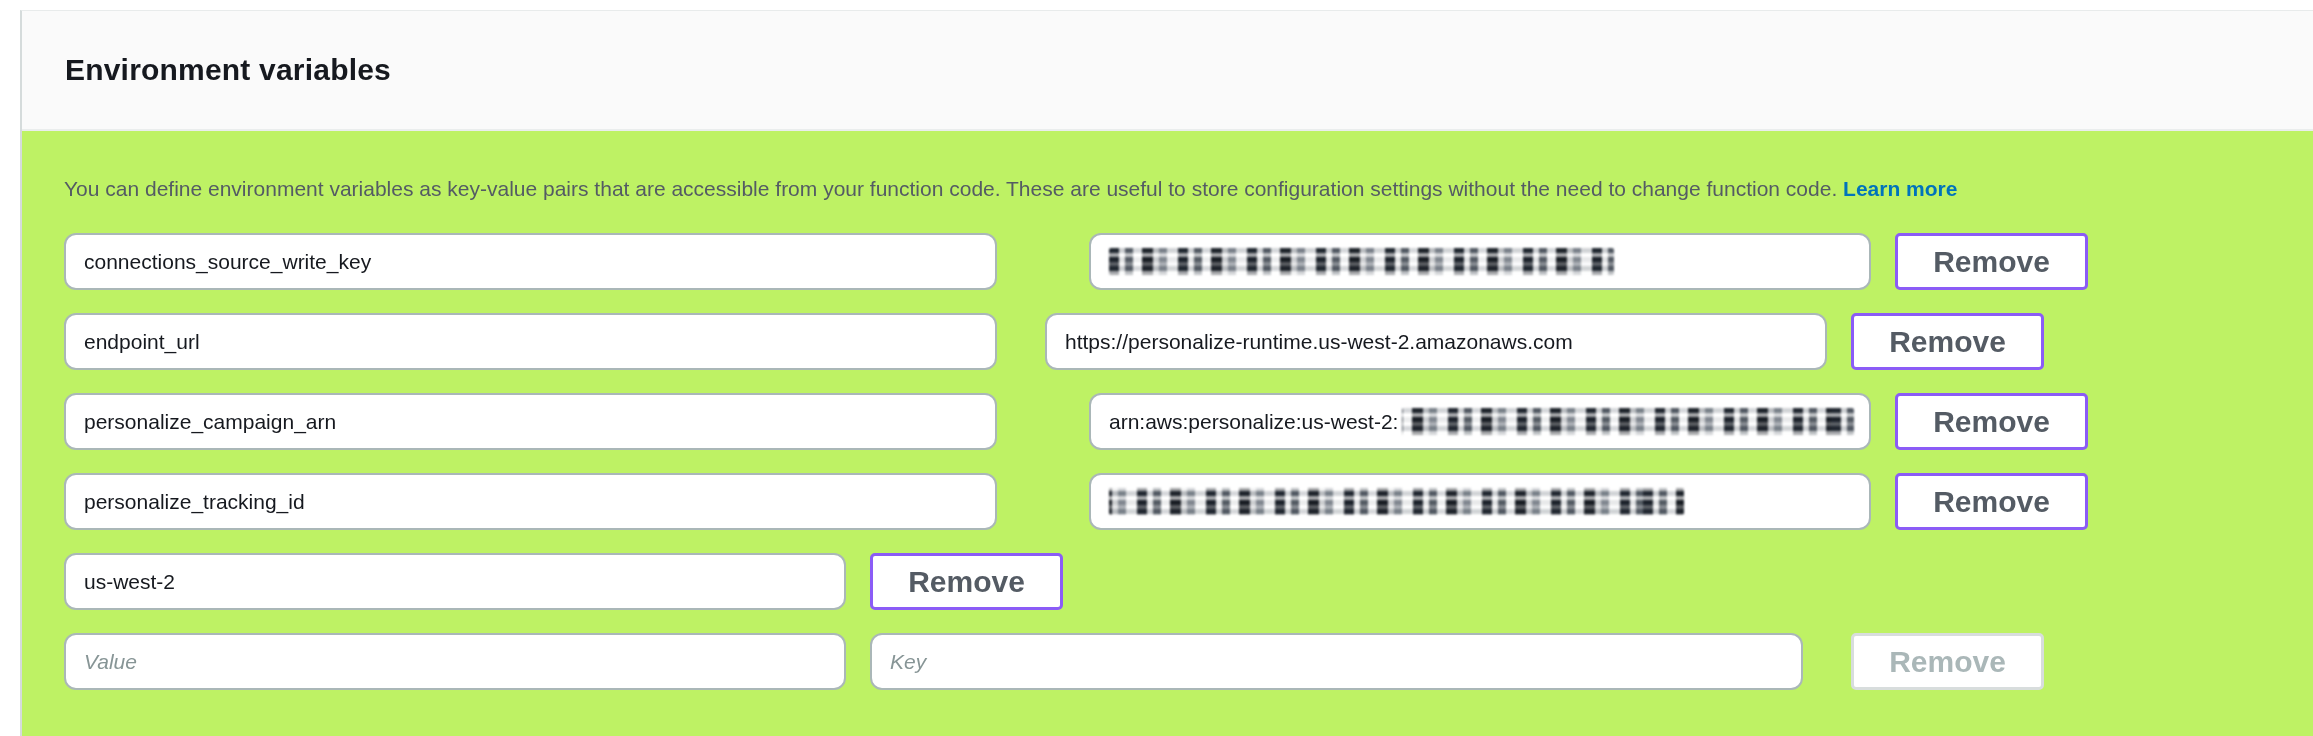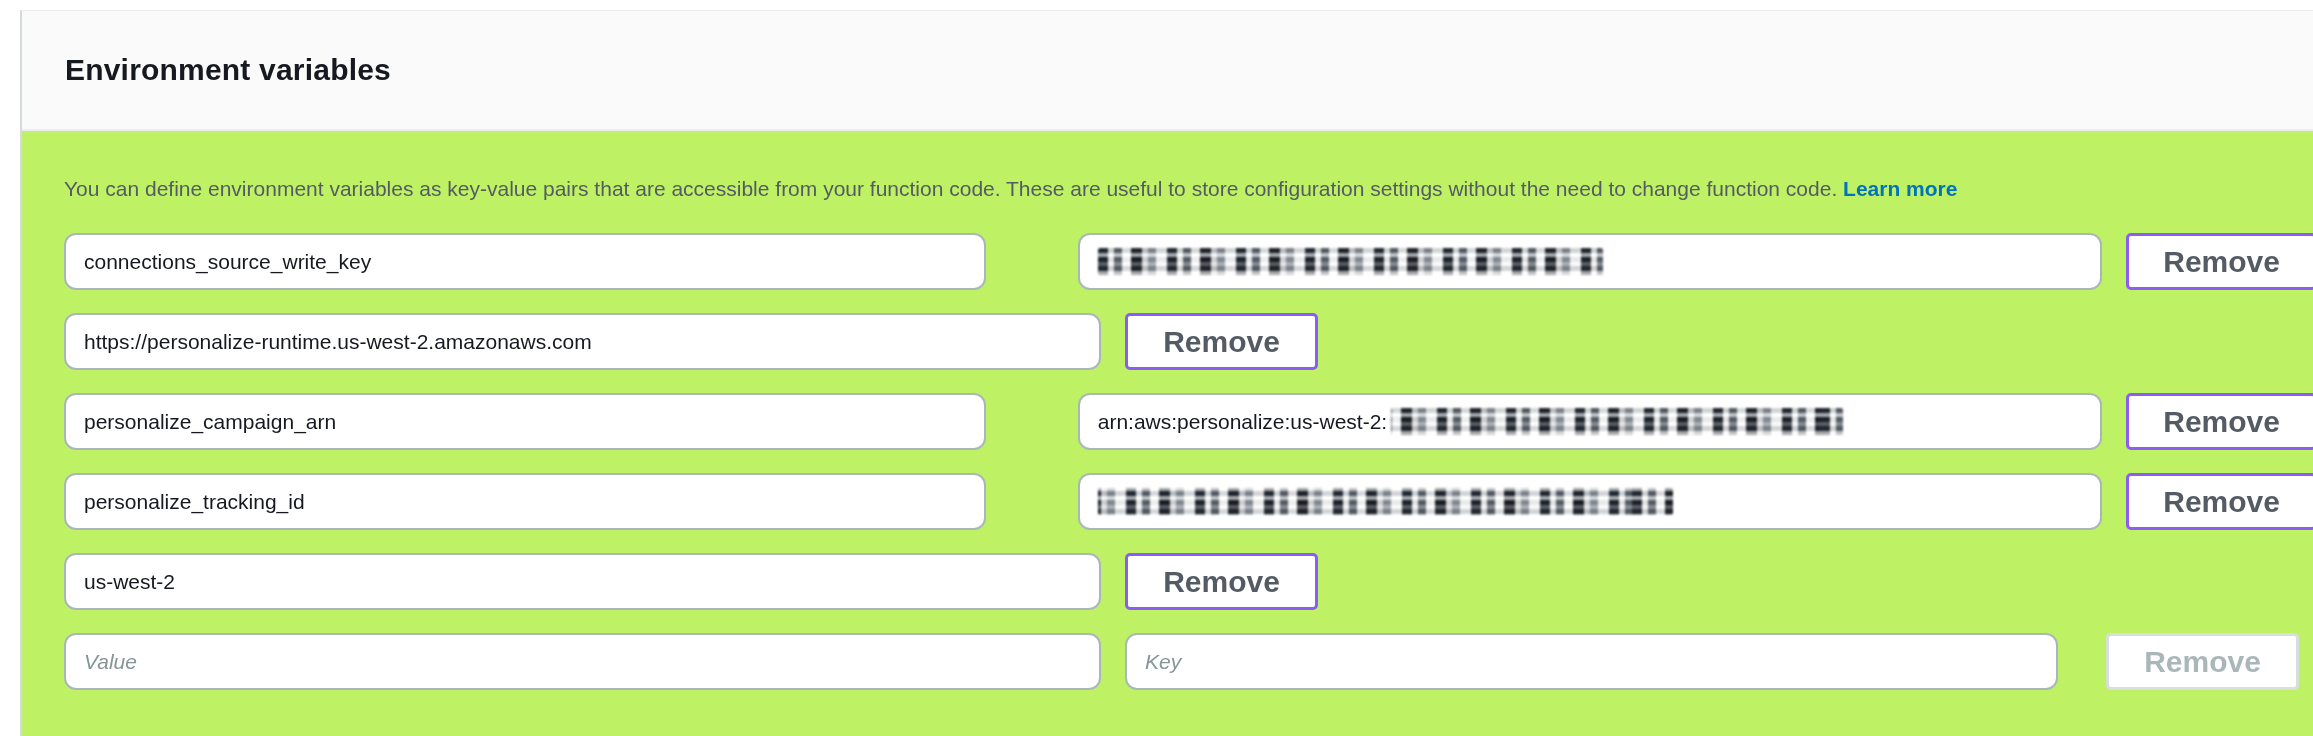--- a/index.html
+++ b/index.html
@@ -157,6 +157,7 @@
       </div>
 
       <div class="row">
+        <input class="field key-field" type="text" readonly="" value="endpoint_url" style="">
         <input class="field value-field" type="text" readonly="" value="https://personalize-runtime.us-west-2.amazonaws.com" style="">
         <button class="btn">Remove</button>
       </div>

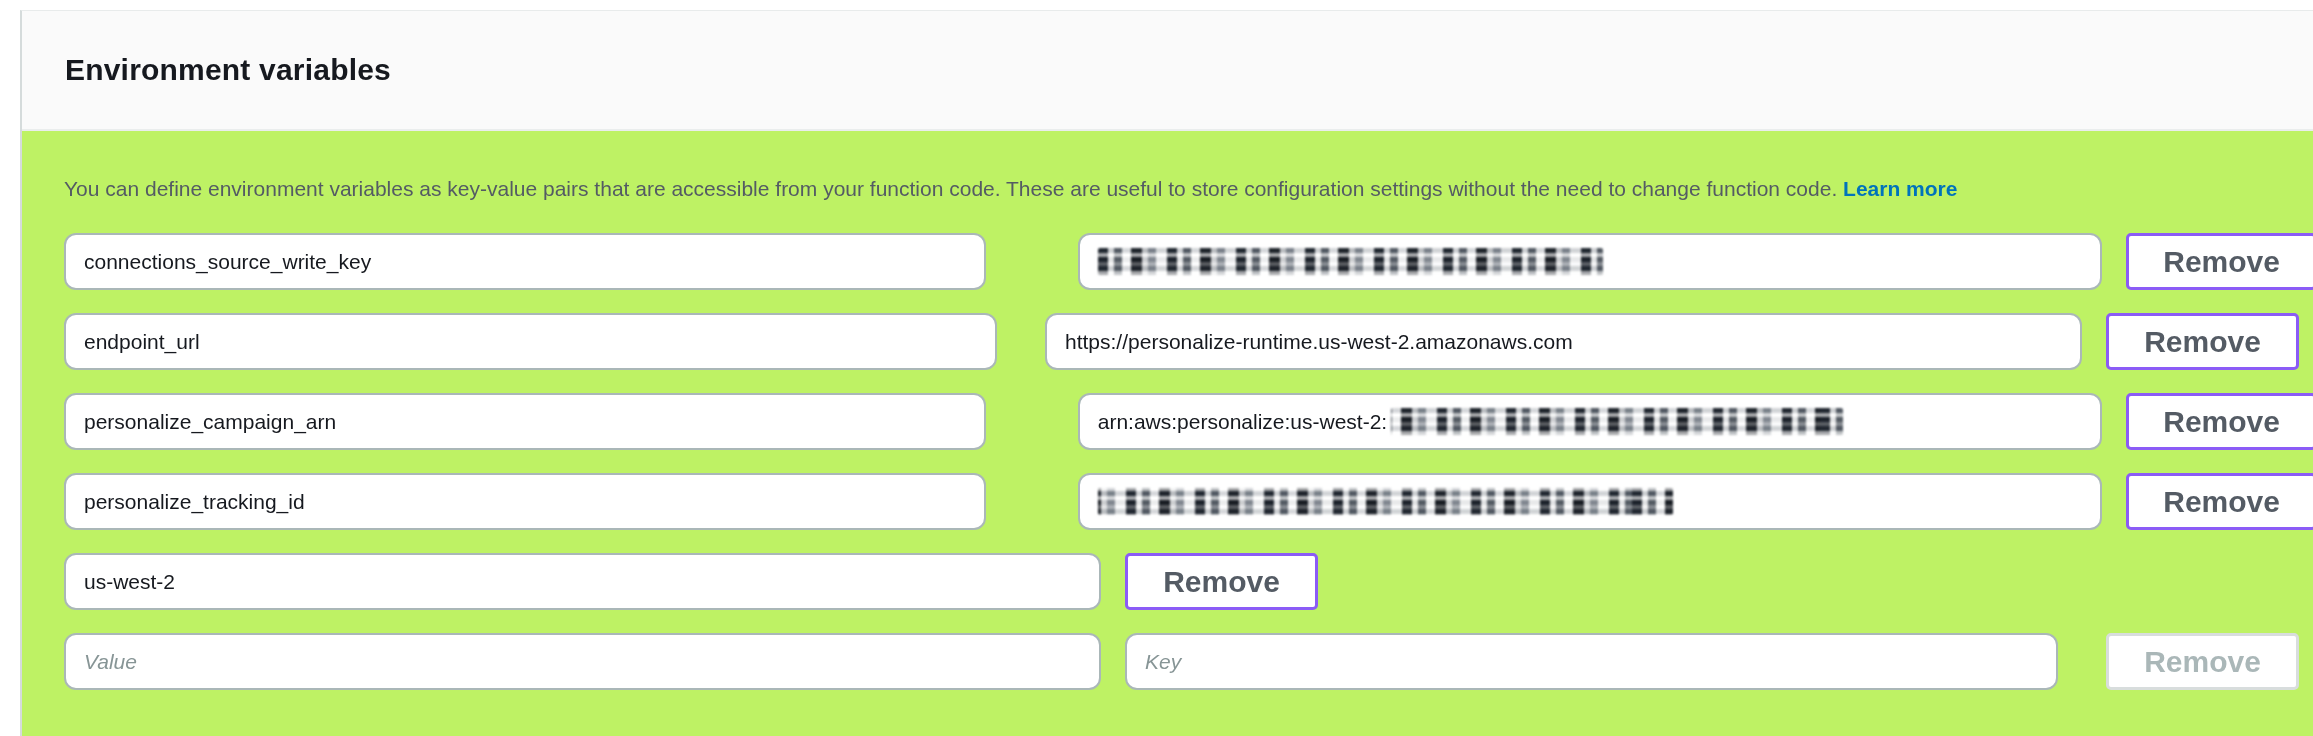--- a/index.html
+++ b/index.html
@@ -75,7 +75,7 @@
     opacity:1;
   }
   .key-field{ width:933px; margin-right:48px; }
-  .value-field{ width:1037px; margin-right:24px; }
+  .value-field{ width:782px; margin-right:24px; }
   .value-box{
     display:flex;
     align-items:center;

